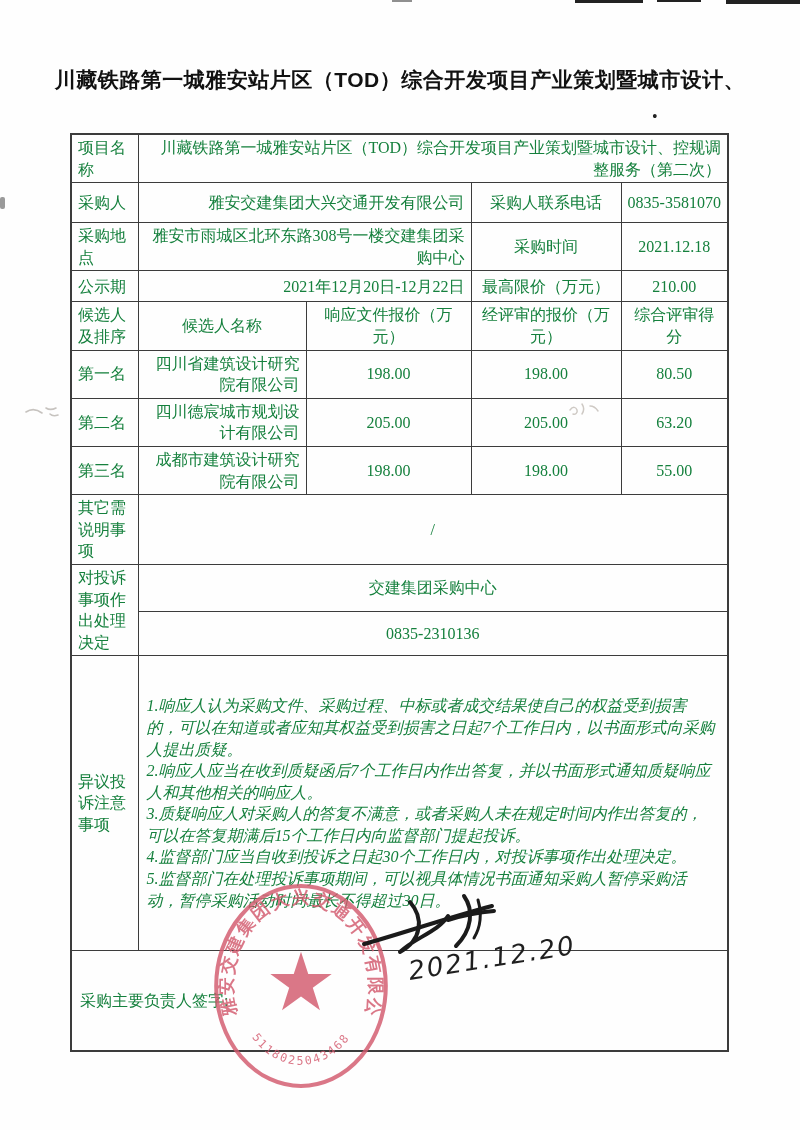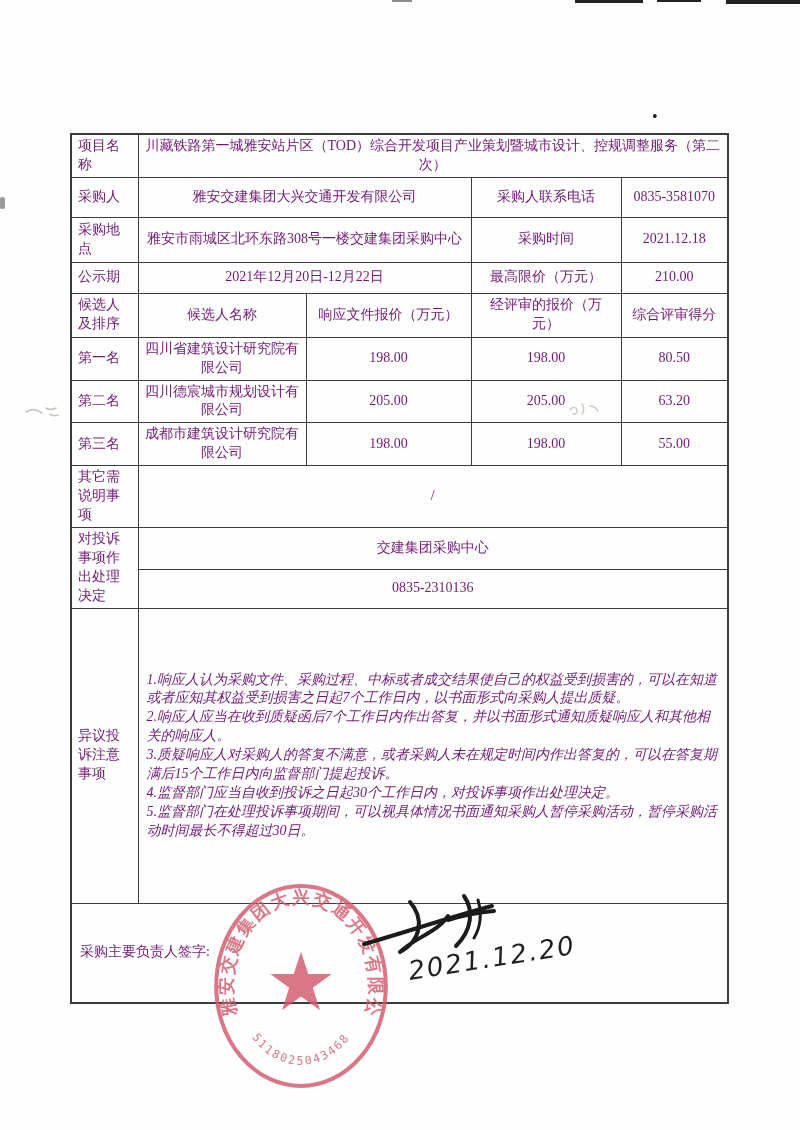--- a/index.html
+++ b/index.html
@@ -54,6 +54,7 @@
   <div class="edge-mark" style="left:0;top:197px;width:5px;height:12px;opacity:.45;border-radius:2px;"></div>
 
   <div class="title">
+    <div>川藏铁路第一城雅安站片区（TOD）综合开发项目产业策划暨城市设计、</div>
   </div>
   <span class="title-bullet">•</span>
 

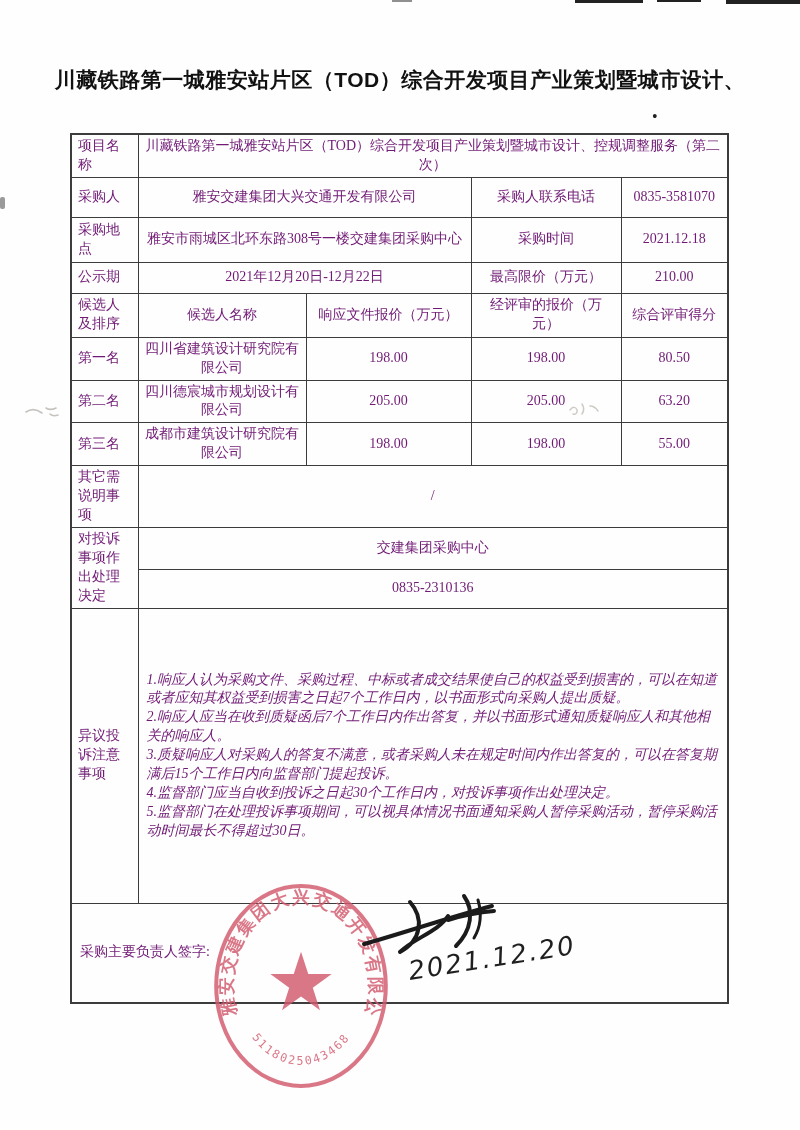--- a/index.html
+++ b/index.html
@@ -24,7 +24,7 @@
   table.doc {
     position:absolute; left:70px; top:133px;
     width:657px; border-collapse:collapse; table-layout:fixed;
-    font-size:14px; line-height:1.35; color:#701a75;
+    font-size:16px; line-height:1.35; color:#15803d;
   }
   table.doc td {
     border:1px solid #3c3c3c; padding:2px 6px; vertical-align:middle;

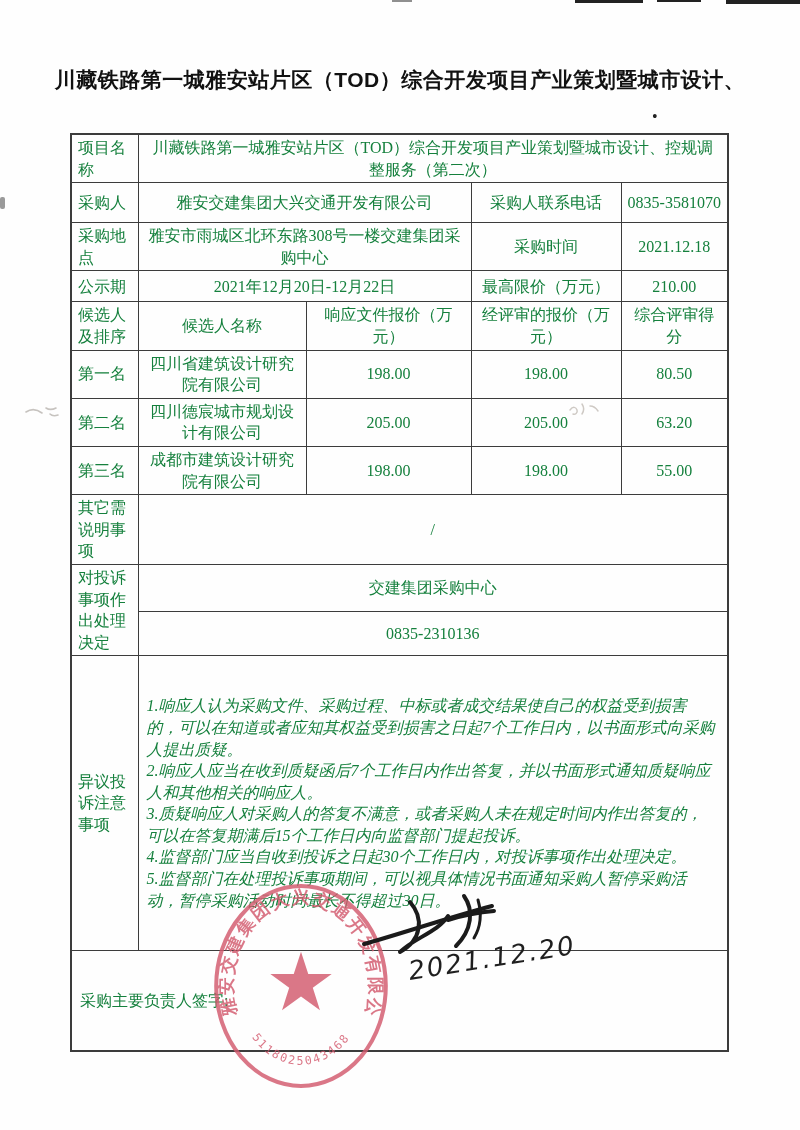--- a/index.html
+++ b/index.html
@@ -33,7 +33,7 @@
   table.doc { border:2px solid #3c3c3c; }
   td.lbl { padding-left:5px; padding-right:3px; }
   td.ctr { text-align:center; }
-  td.val { text-align:center; }
+  td.val { text-align:right; }
   .notice-cell { padding:8px 10px 8px 8px !important; }
   .notice-item { text-align:left;font-style:italic; }
   .sig-cell { padding-left:8px !important; }

